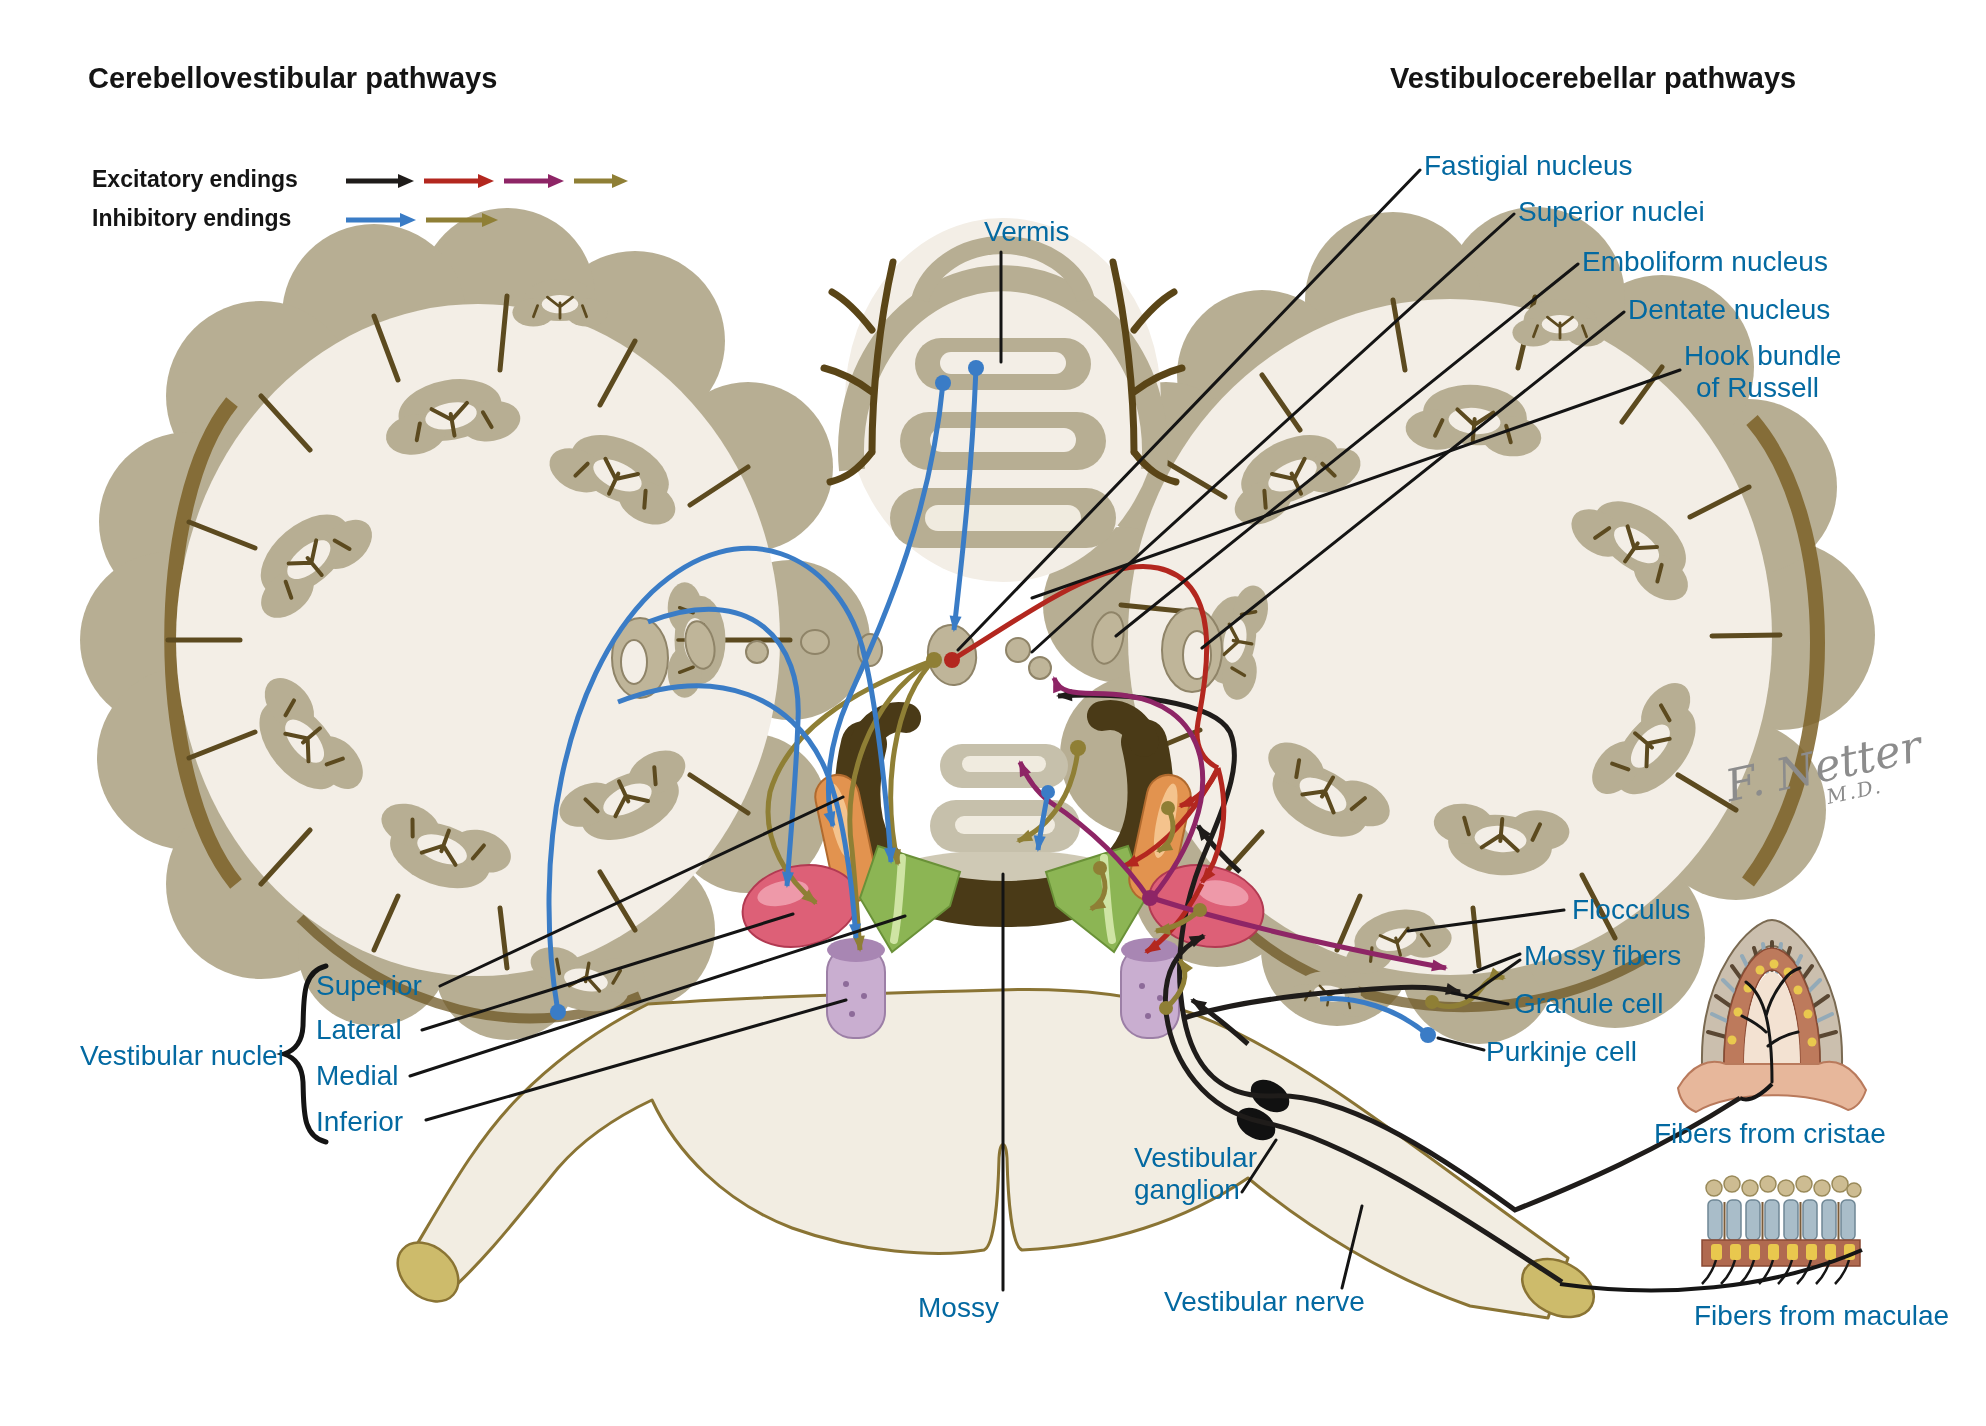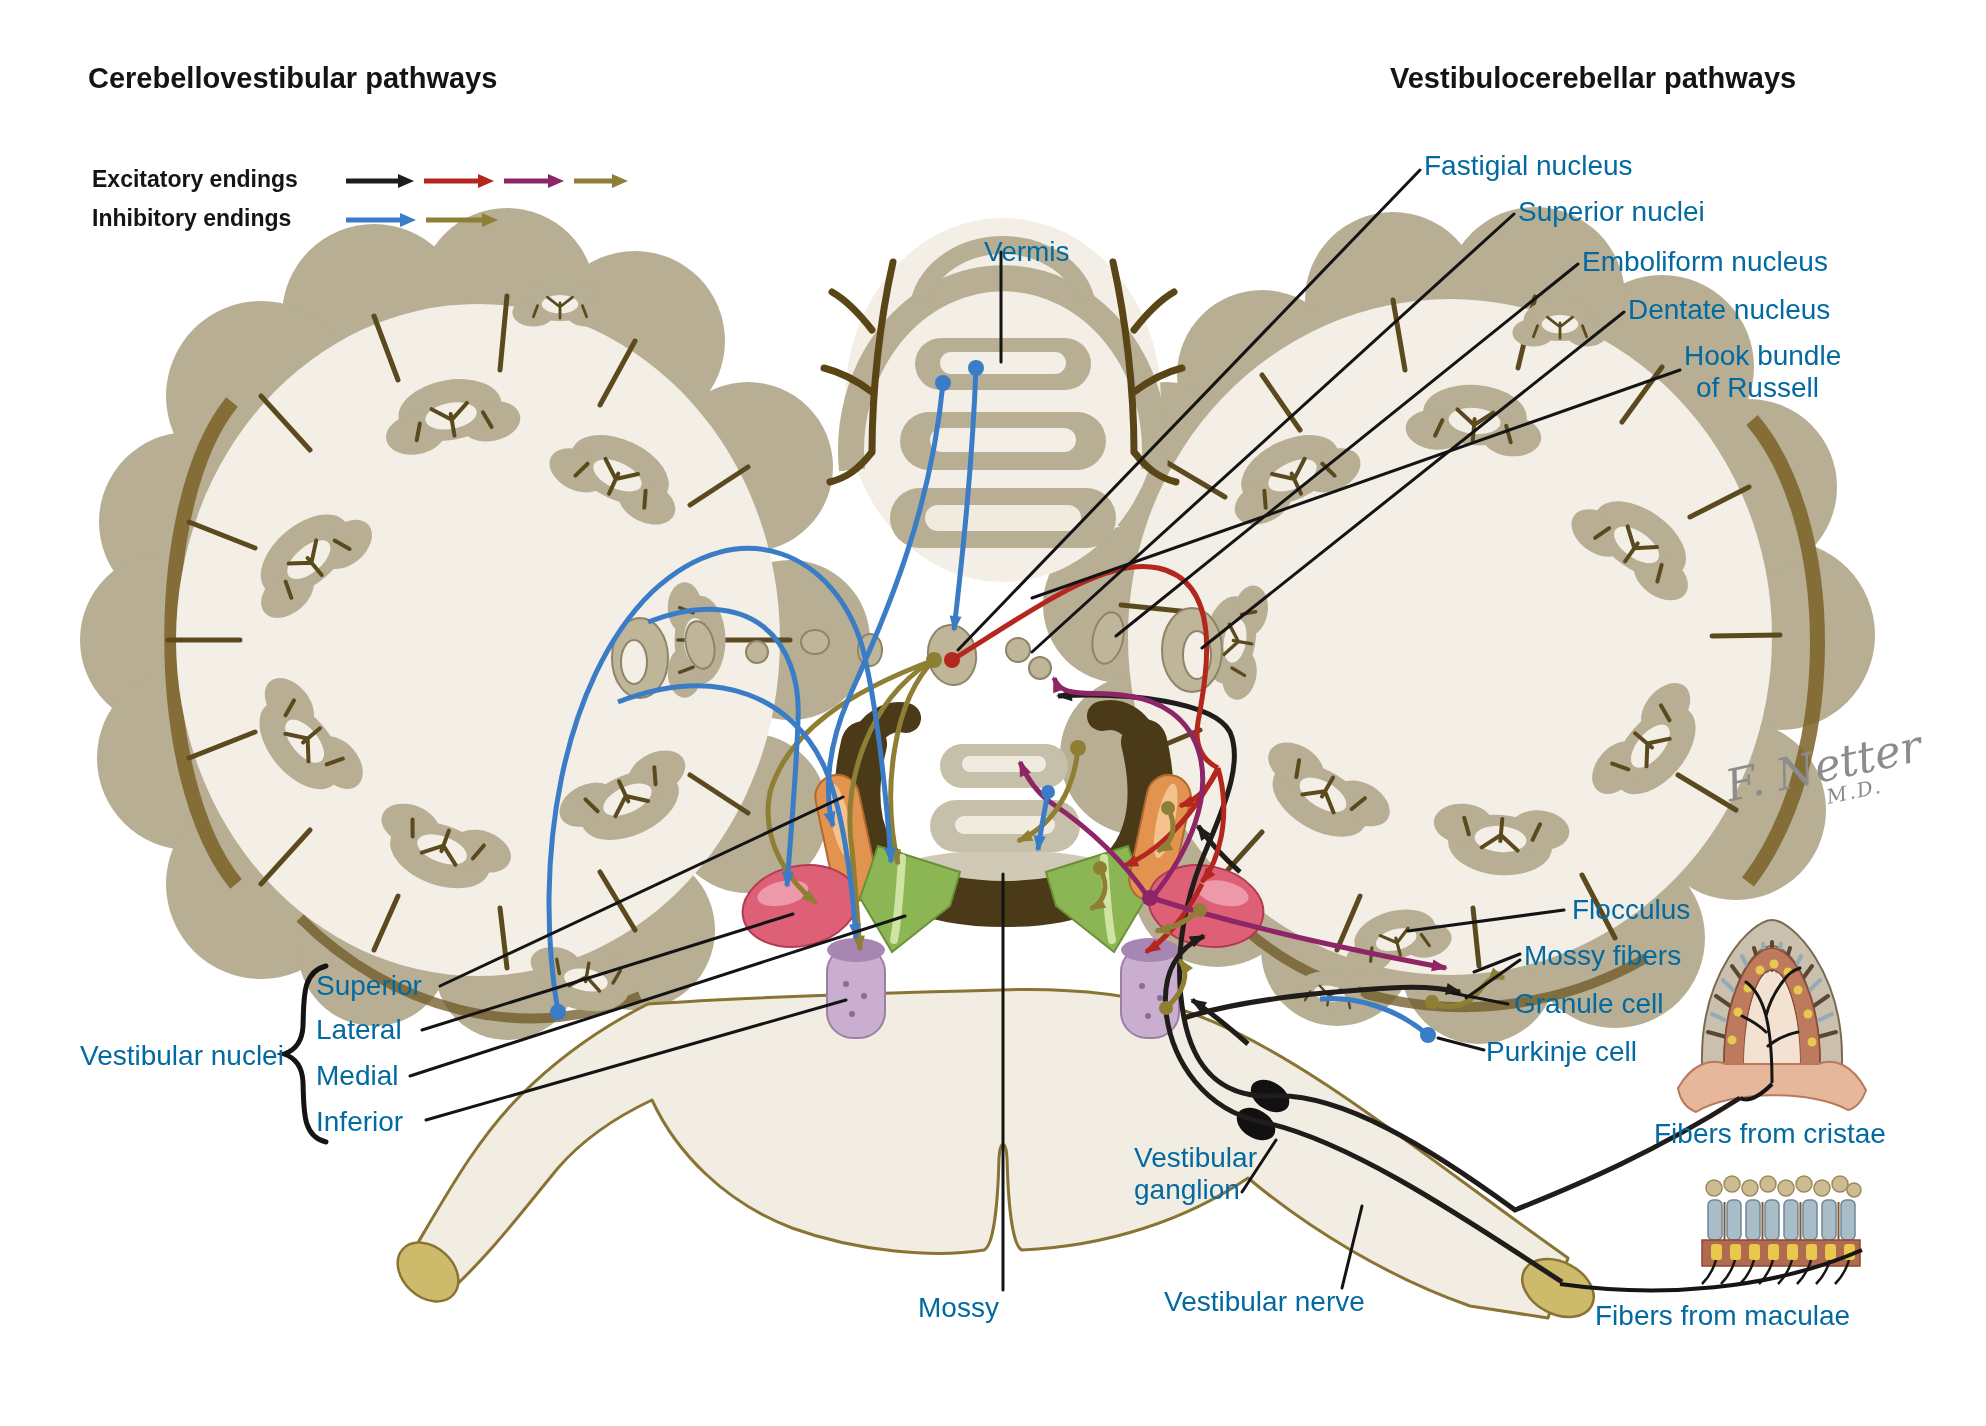--- a/index.html
+++ b/index.html
@@ -405,7 +405,7 @@
 <div class="leg" style="left:92px;top:166px;">Excitatory endings</div>
 <div class="leg" style="left:92px;top:205px;">Inhibitory endings</div>
 
-<div class="lbl" style="left:984px;top:216px;margin-top:20px;">Vermis</div>
+<div class="lbl" style="left:984px;top:216px;">Vermis</div>
 <div class="lbl" style="left:1424px;top:150px;">Fastigial nucleus</div>
 <div class="lbl" style="left:1518px;top:196px;">Superior nuclei</div>
 <div class="lbl" style="left:1582px;top:246px;">Emboliform nucleus</div>

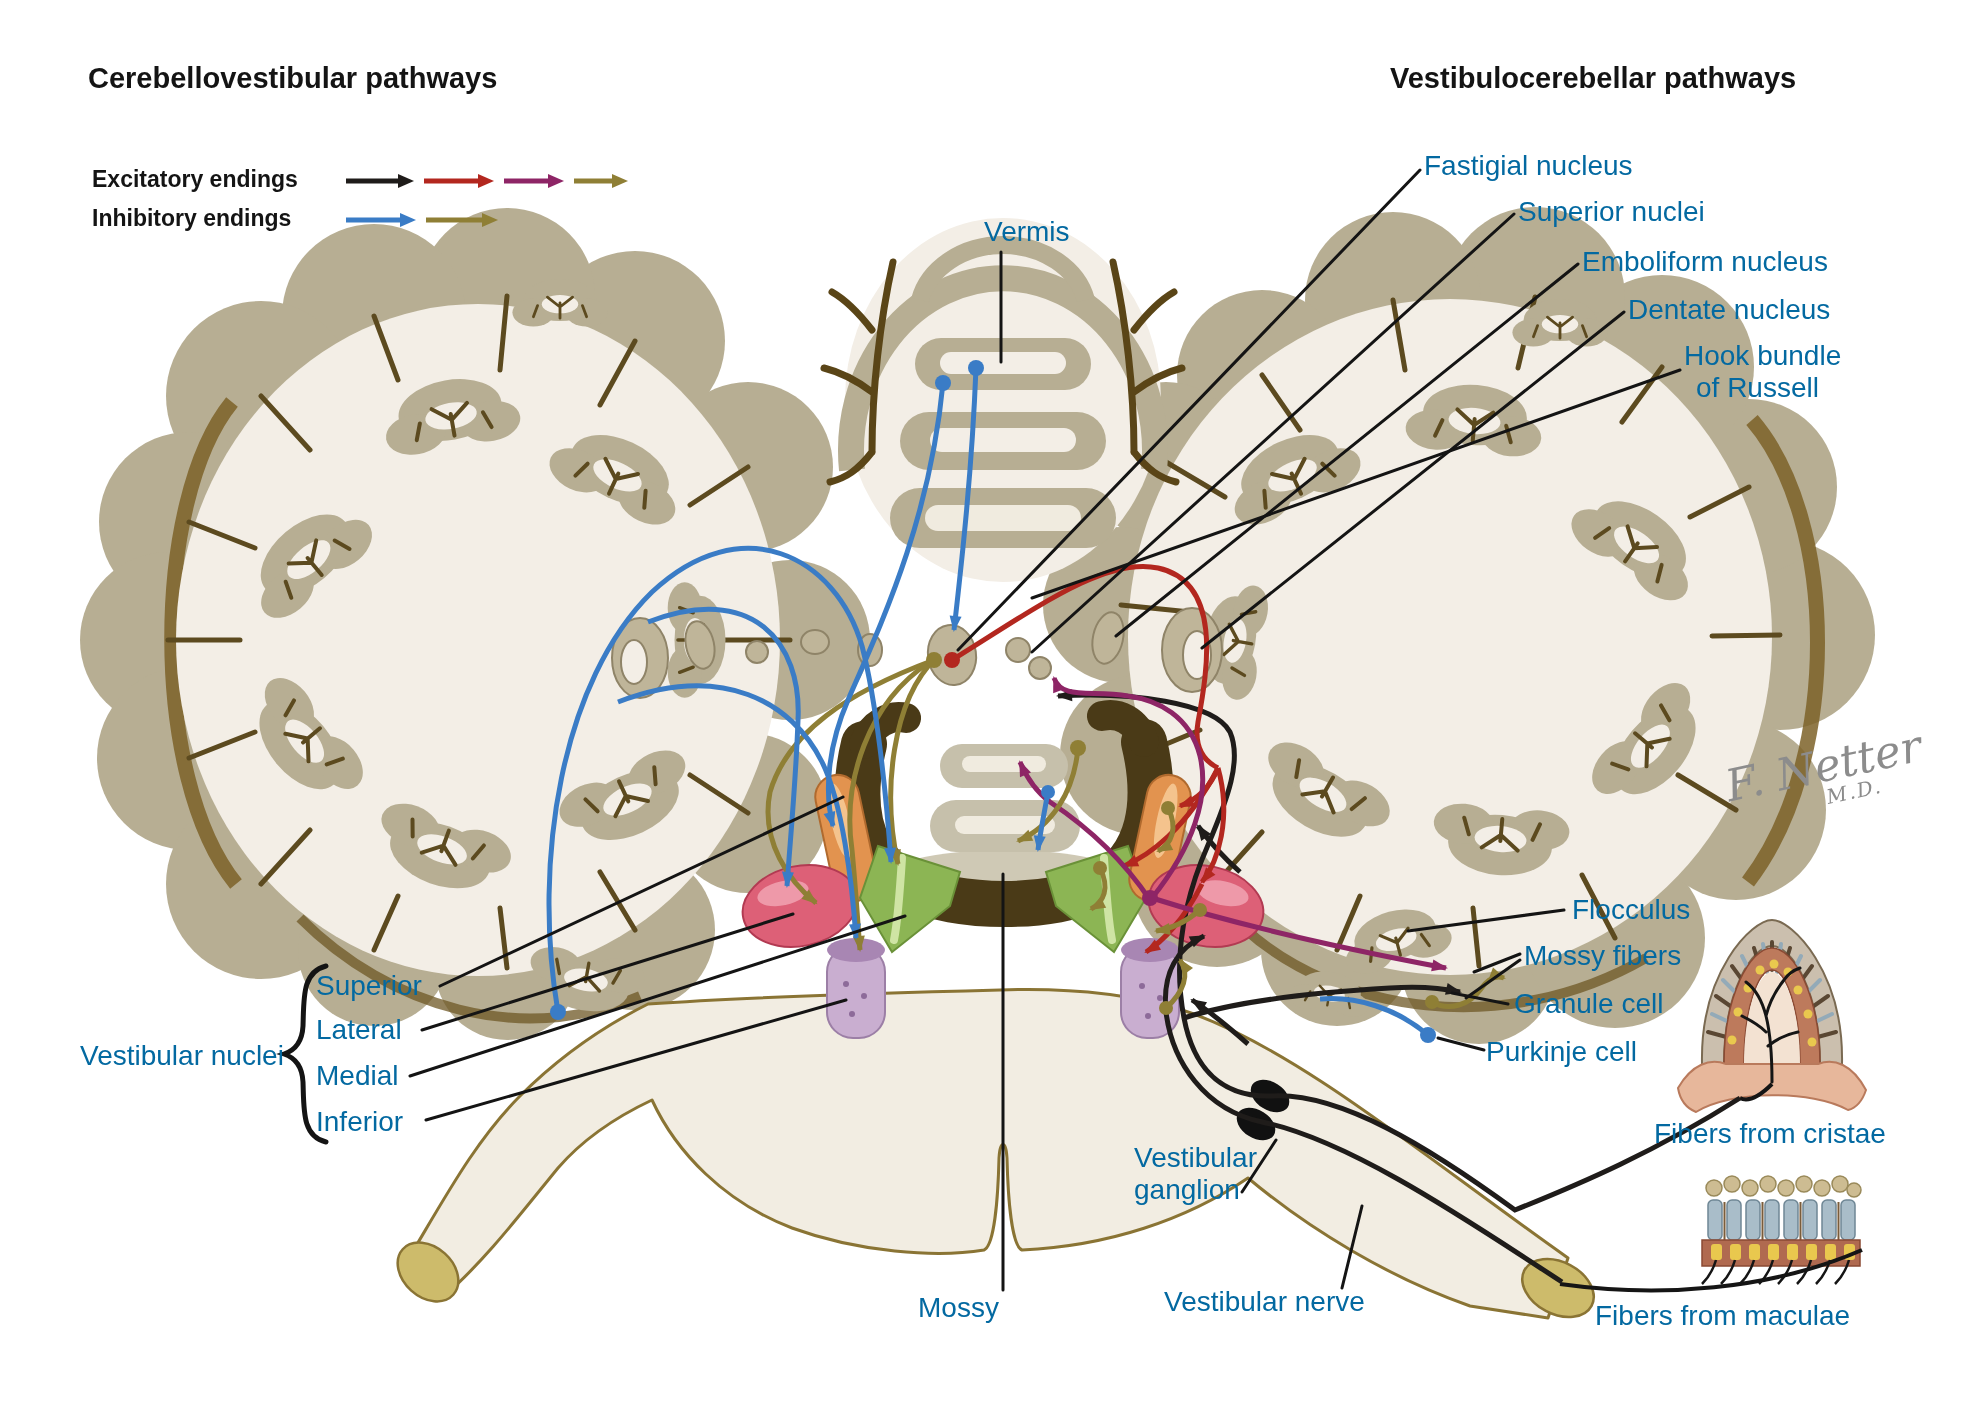--- a/index.html
+++ b/index.html
@@ -426,7 +426,7 @@
 <div class="lbl" style="left:1514px;top:988px;">Granule cell</div>
 <div class="lbl" style="left:1486px;top:1036px;">Purkinje cell</div>
 <div class="lbl" style="left:1654px;top:1118px;">Fibers from cristae</div>
-<div class="lbl" style="left:1595px;top:1300px;">Fibers from maculae</div>
+<div class="lbl" style="left:1694px;top:1300px;">Fibers from maculae</div>
 
 <div class="lbl" style="left:918px;top:1292px;">Mossy</div>
 <div class="lbl two-line" style="left:1134px;top:1142px;">

